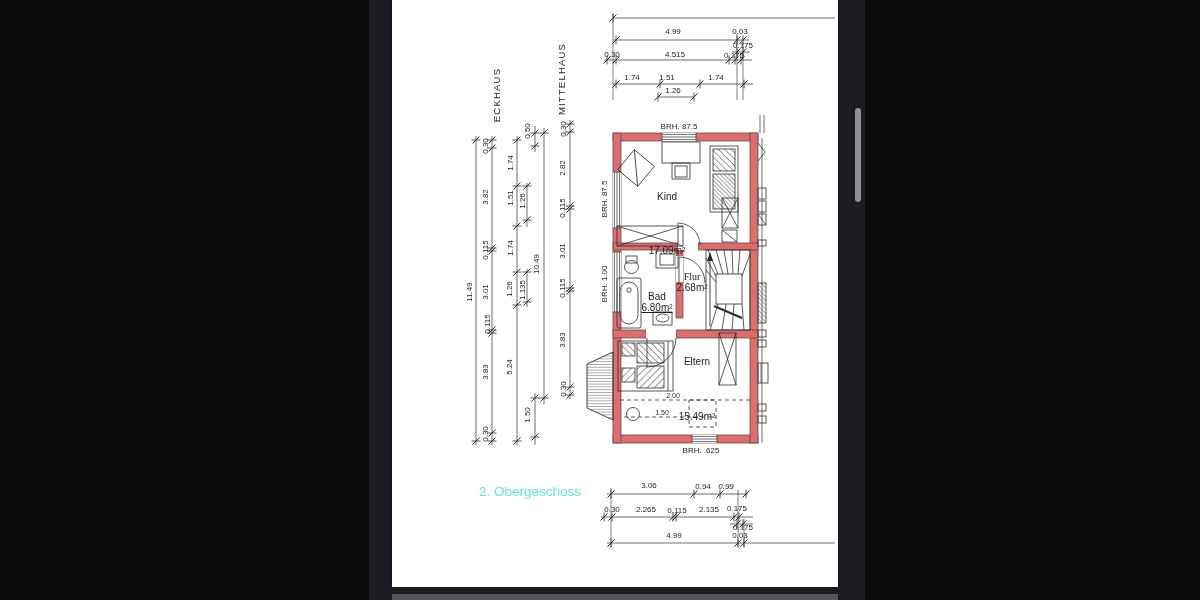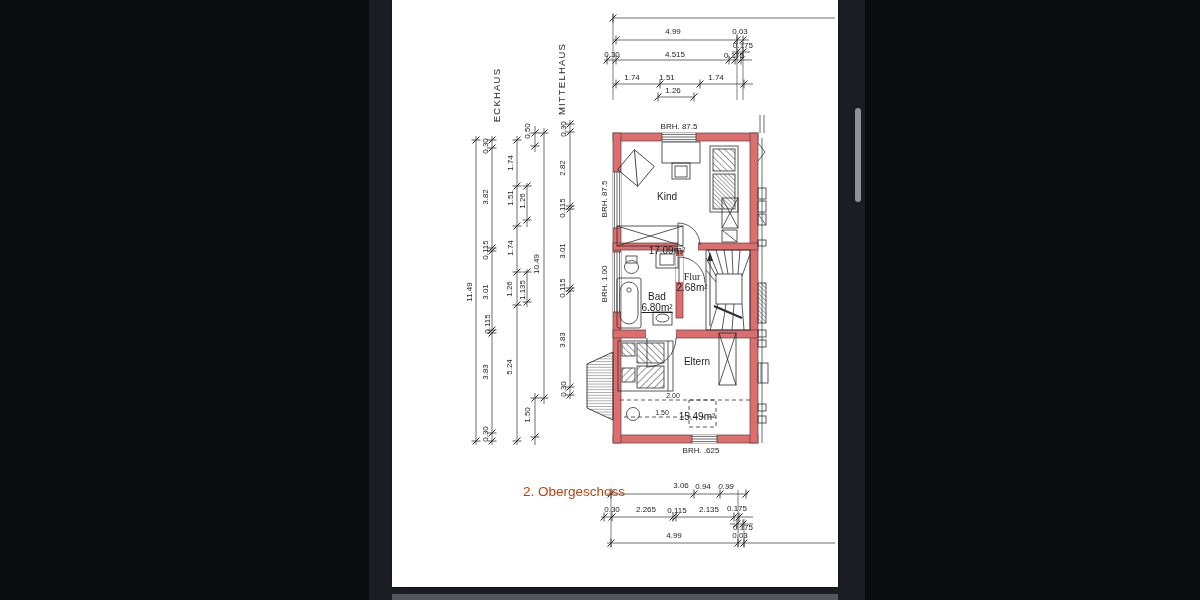--- a/index.html
+++ b/index.html
@@ -23,7 +23,7 @@
   .room-name{font-size:10px;}
   .room-area{font-size:10px;}
   .house{font-size:9.5px;letter-spacing:1.2px;}
-  #title{font-size:13.5px;color:#c2410c;margin-left:44px;}
+  #title{font-size:13.5px;color:#5eead4;}
 </style>
 </head>
 <body>

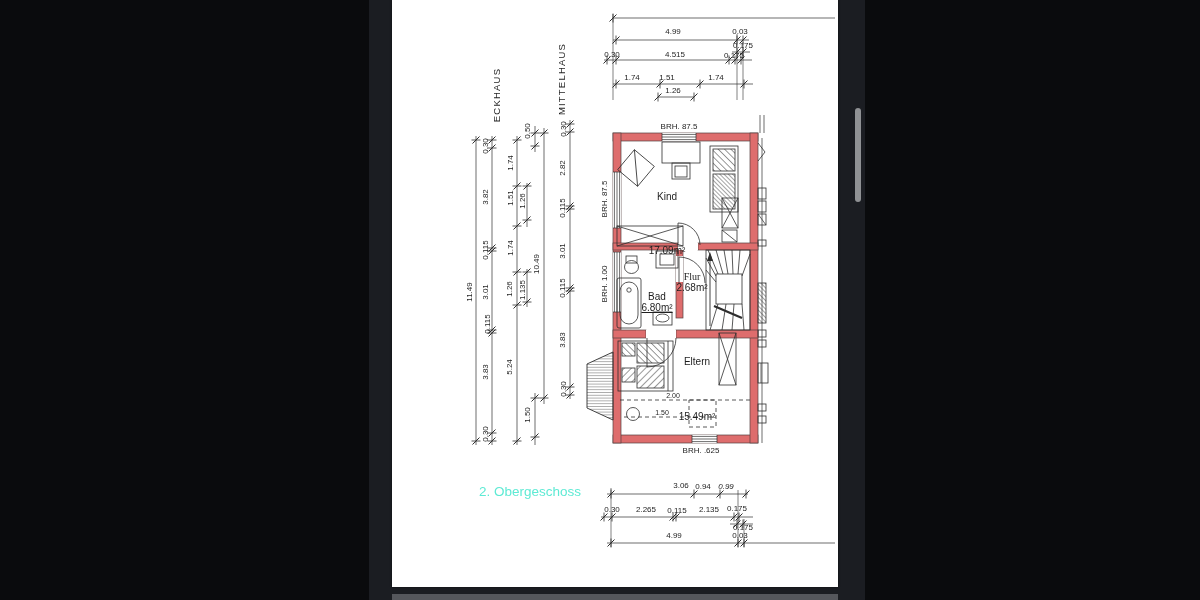--- a/index.html
+++ b/index.html
@@ -378,7 +378,7 @@
       <span class="lbl dim rot" style="left: 547px; top: 288px;">0.115</span>
       <span class="lbl dim rot" style="left: 547px; top: 340px;">3.83</span>
       <span class="lbl dim rot" style="left: 548px; top: 389px;">0.30</span>
-      <span class="lbl dim" style="left: 633px; top: 486px; margin-left: 32px;">3.06</span>
+      <span class="lbl dim" style="left: 633px; top: 486px;">3.06</span>
       <span class="lbl dim" style="left: 687px; top: 487px;">0.94</span>
       <span class="lbl dim" style="left: 710px; top: 487px; font-style: italic;">0.99</span>
       <span class="lbl dim" style="left: 596px; top: 510px;">0.30</span>

